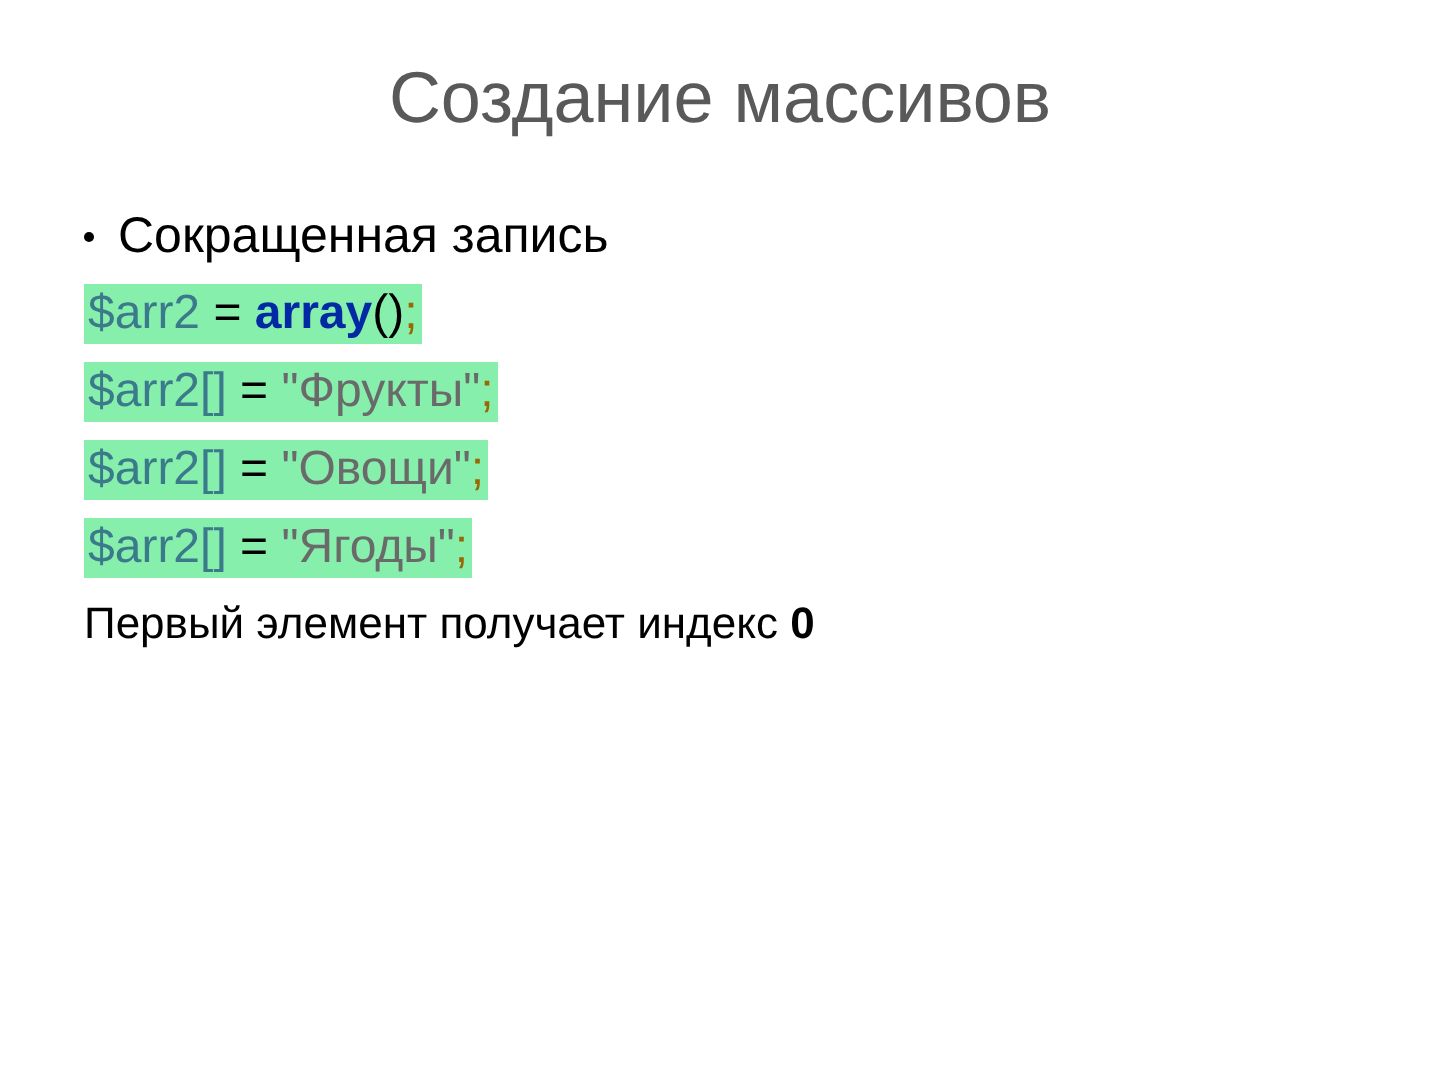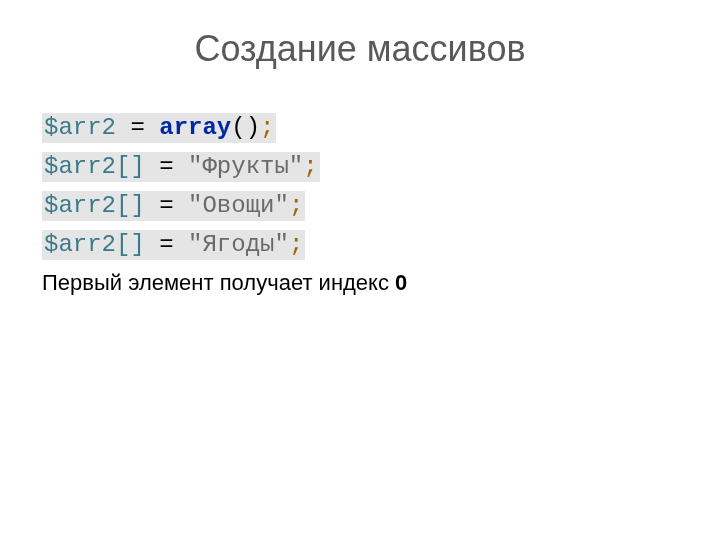--- a/index.html
+++ b/index.html
@@ -87,6 +87,10 @@
 
   <div class="content">
 
+    <div class="bullet-row">
+      <span class="bullet-dot"></span>
+      <span class="bullet-text">Сокращенная запись</span>
+    </div>
 
     <div class="code-block">
 

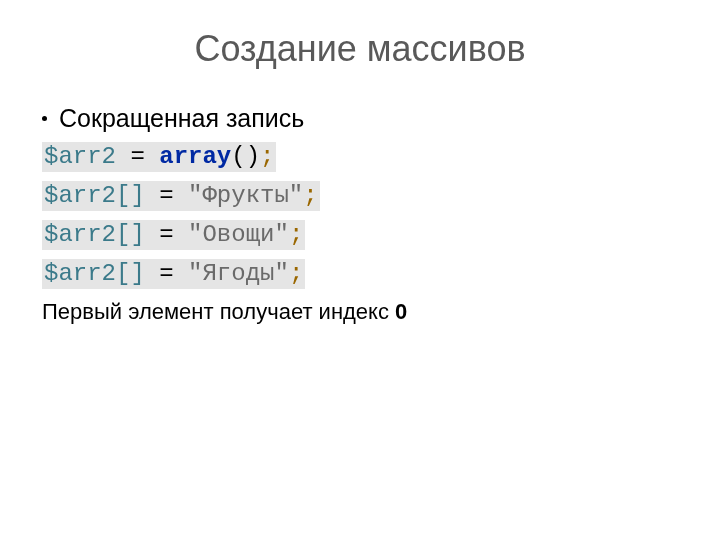--- a/index.html
+++ b/index.html
@@ -55,8 +55,8 @@
   }
   .code-line {
     display: inline-block;
-    background: #e5e5e5;
-    font-family: Liberation Mono, monospace;
+    background: #86efac;
+    font-family: Liberation Sans, sans-serif;
     font-size: 24px;
     padding: 0 2px;
     line-height: 1.25;

